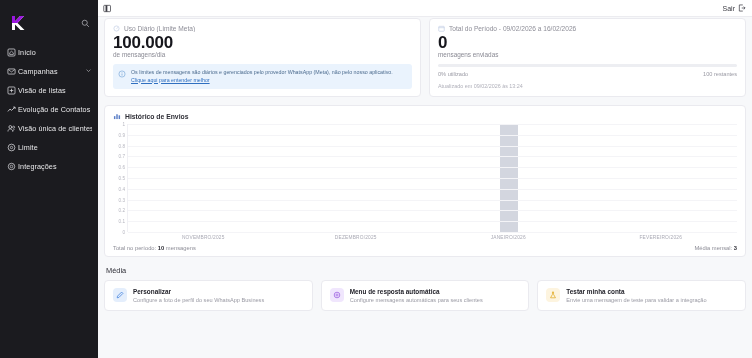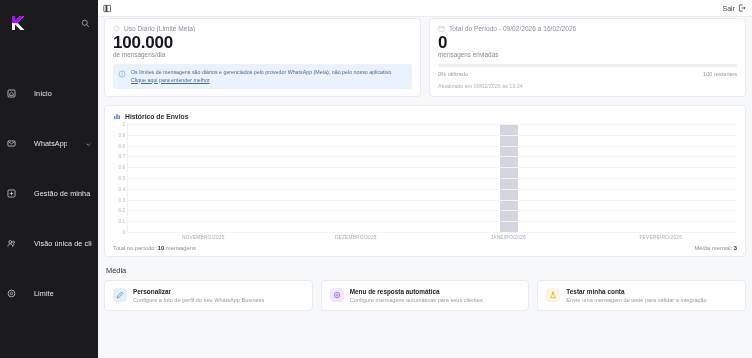--- a/index.html
+++ b/index.html
@@ -28,10 +28,10 @@
   .sb-search { opacity: .75; cursor: pointer; }
   .sb-nav { margin-top: 14px; display: flex; flex-direction: column; }
   .sb-item {
-    display: flex; align-items: flex-end; gap: 18px;
+    display: flex; align-items: flex-start; gap: 2px;
     height: 19px; padding: 0 6px 0 7px;
     color: #e8e8ea; font-size: 7.2px; letter-spacing: .1px;
-    cursor: pointer; white-space: nowrap; margin-top: 31px;
+    cursor: pointer; white-space: nowrap;
   }
   .sb-ico { width: 9px; height: 9px; flex: 0 0 9px; display:block; opacity:.95; }
   .sb-label { flex: 1 1 auto; overflow: hidden; }

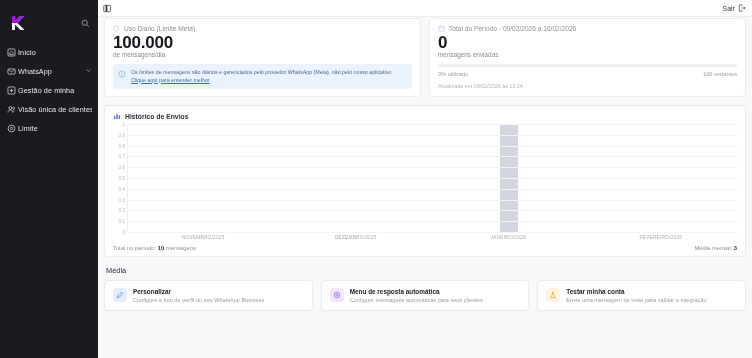--- a/index.html
+++ b/index.html
@@ -177,7 +177,7 @@
           <rect x="1.2" y="2.6" width="9.6" height="6.8" rx="1.1" fill="none" stroke="#e3e3e7" stroke-width="1"></rect>
           <path d="M1.6 3.3 L6 6.6 L10.4 3.3" fill="none" stroke="#e3e3e7" stroke-width=".9"></path>
         </svg>
-        <span class="sb-label">WhatsApp</span>
+        <span class="sb-label">Campanhas</span>
         <svg class="sb-chev" viewBox="0 0 12 12">
           <path d="M2.6 4.4 L6 7.8 L9.4 4.4" fill="none" stroke="#e3e3e7" stroke-width="1.1"></path>
         </svg>

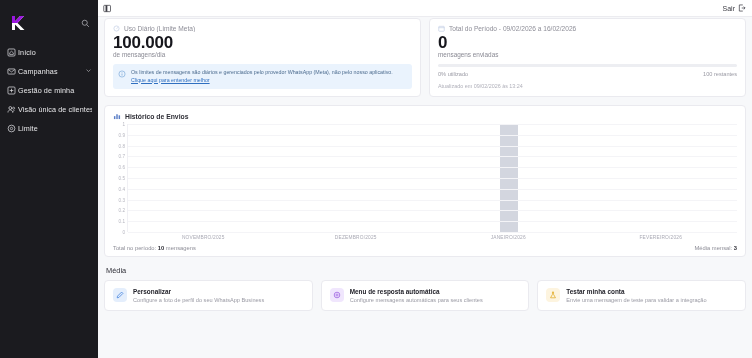--- a/index.html
+++ b/index.html
@@ -188,7 +188,7 @@
           <rect x="1.3" y="1.3" width="9.4" height="9.4" rx="1.4" fill="none" stroke="#e3e3e7" stroke-width="1"></rect>
           <path d="M6 3.6 L6 8.4 M3.6 6 L8.4 6" stroke="#e3e3e7" stroke-width="1"></path>
         </svg>
-        <span class="sb-label">Gestão de minha</span>
+        <span class="sb-label">Visão de listas</span>
       </div>
 
 

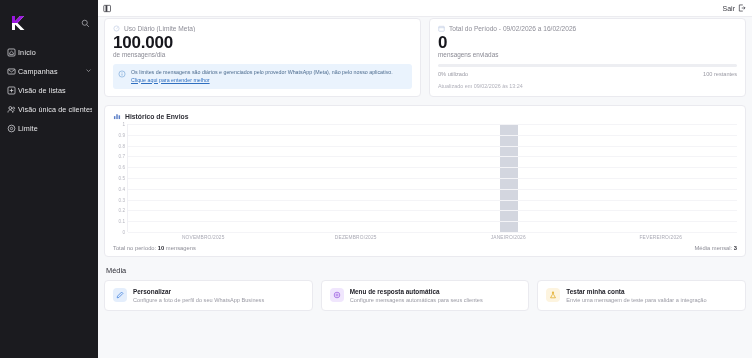--- a/index.html
+++ b/index.html
@@ -191,6 +191,13 @@
         <span class="sb-label">Visão de listas</span>
       </div>
 
+      <div class="sb-item">
+        <svg class="sb-ico" viewBox="0 0 12 12">
+          <path d="M1.2 8.6 L4 5.4 L6.2 7.2 L10.6 2.8" fill="none" stroke="#e3e3e7" stroke-width="1.1"></path>
+          <path d="M8.2 2.8 L10.8 2.8 L10.8 5.3" fill="none" stroke="#e3e3e7" stroke-width="1.1"></path>
+        </svg>
+        <span class="sb-label">Evolução de Contatos</span>
+      </div>
 
       <div class="sb-item">
         <svg class="sb-ico" viewBox="0 0 12 12">

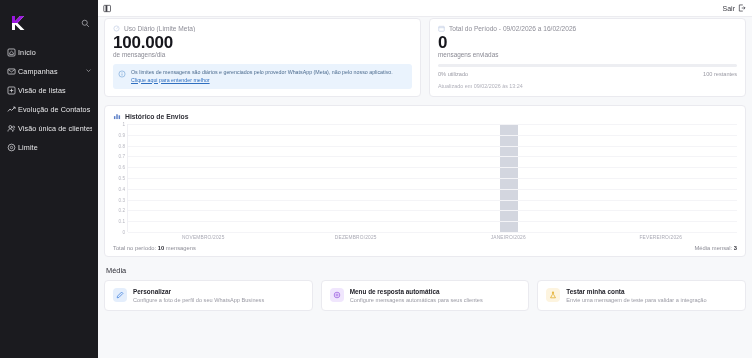--- a/index.html
+++ b/index.html
@@ -217,6 +217,13 @@
         <span class="sb-label">Limite</span>
       </div>
 
+      <div class="sb-item">
+        <svg class="sb-ico" viewBox="0 0 12 12">
+          <circle cx="6" cy="6" r="4.3" fill="none" stroke="#e3e3e7" stroke-width="1"></circle>
+          <circle cx="6" cy="6" r="1.7" fill="none" stroke="#e3e3e7" stroke-width=".9"></circle>
+        </svg>
+        <span class="sb-label">Integrações</span>
+      </div>
 
     </div>
   </nav>

